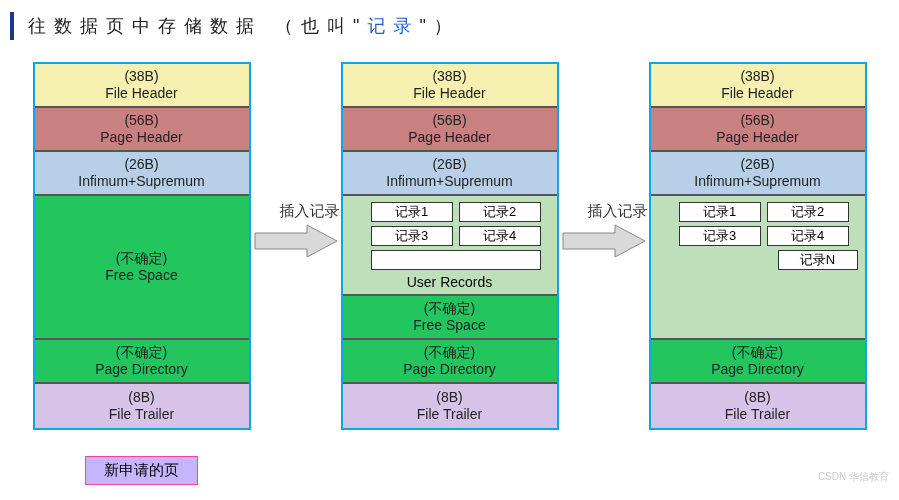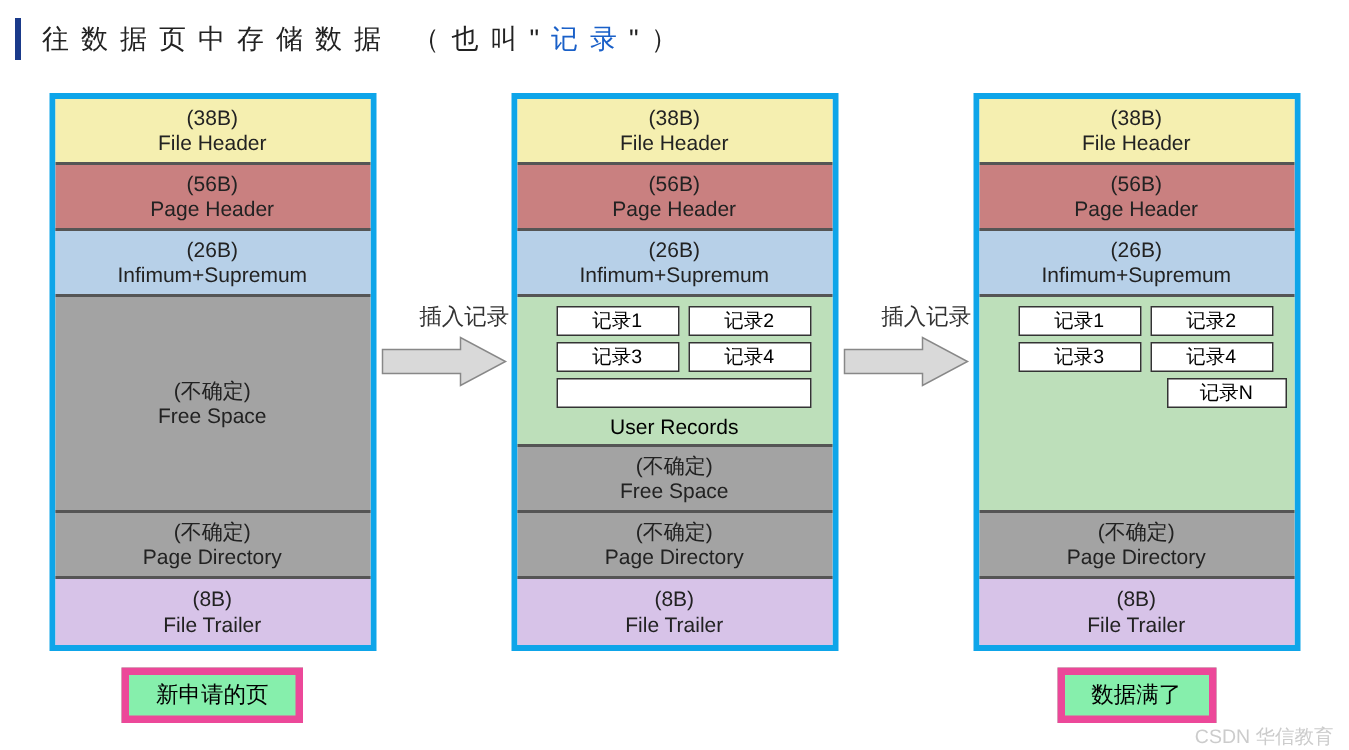--- a/index.html
+++ b/index.html
@@ -29,7 +29,7 @@
   }
   .page {
     width: 218px;
-    border: 4px solid #0ea5e9;
+    border: 2px solid #0ea5e9;
     background: #fff;
     display: flex; flex-direction: column;
   }

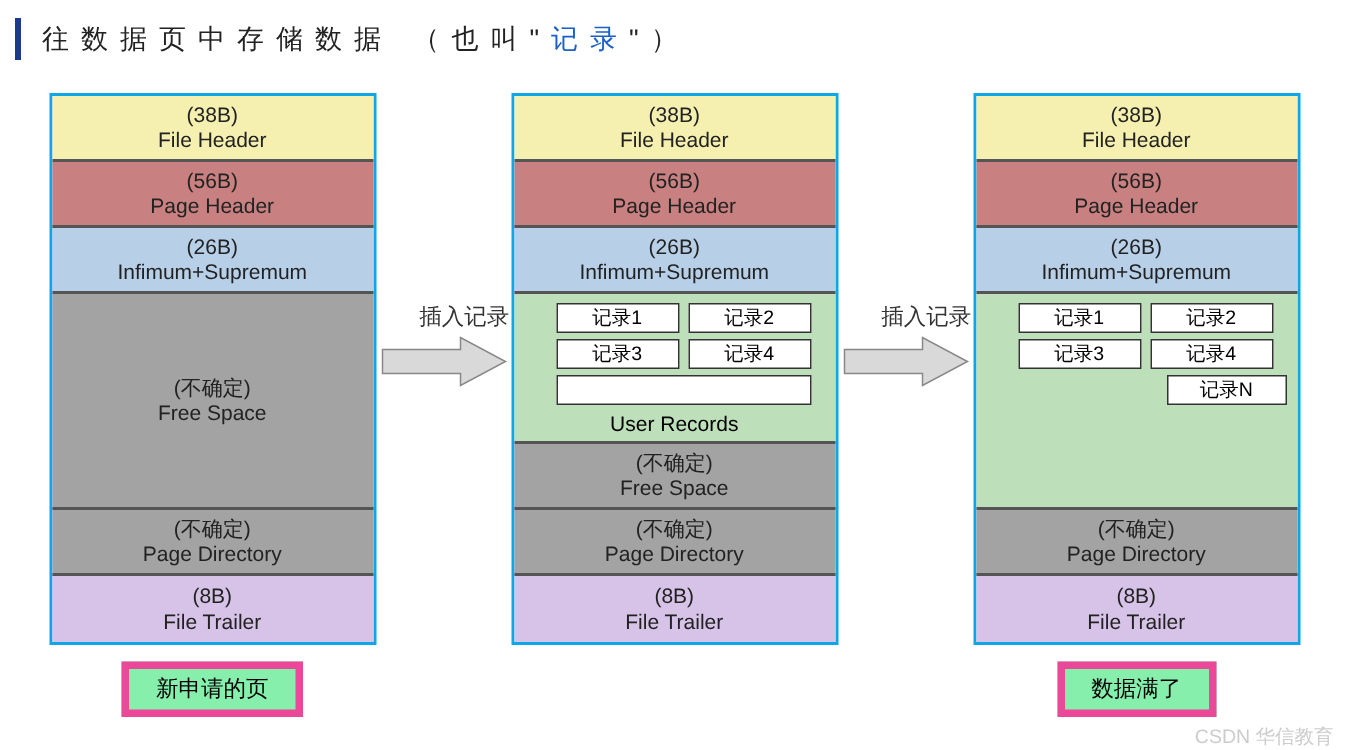--- a/index.html
+++ b/index.html
@@ -43,7 +43,7 @@
   .c-yellow { background: #f5efb0; }
   .c-red    { background: #c98080; }
   .c-blue   { background: #b7d0e8; }
-  .c-green  { background: #a3a3a3; }
+  .c-green  { background: #22c55e; }
   .c-violet { background: #d7c3e8; }
   .seg .line1 { font-size: 14px; }
   .seg .line2 { font-size: 14px; }

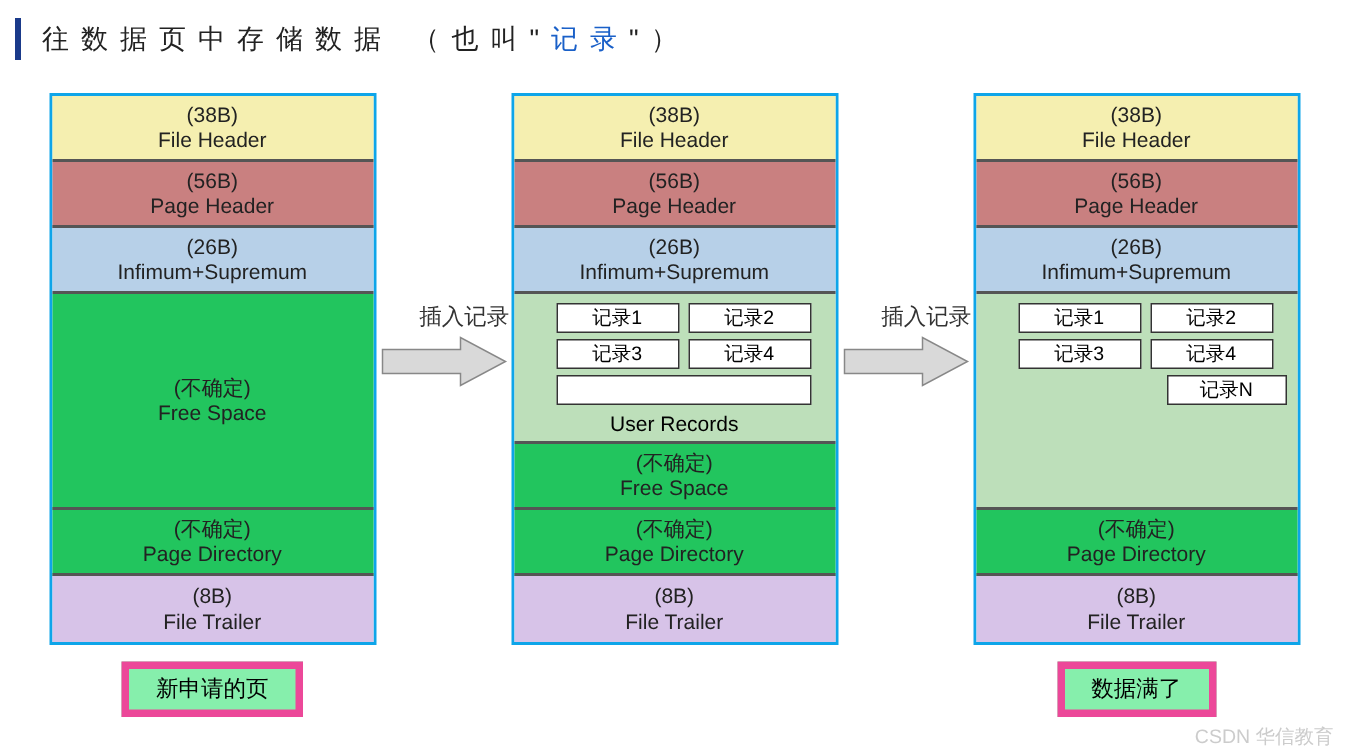--- a/index.html
+++ b/index.html
@@ -65,8 +65,8 @@
   .rec-right { margin-left: auto; width: 80px; }
   .ur-label { font-size: 14px; text-align: center; margin: 2px 0; }
   .caption {
-    margin-top: 11px;
-    border: 5px solid #ec4899; background: #86efac;
+    margin-top: 26px;
+    border: 1px solid #ec4899; background: #c4b5fd;
     padding: 4px 18px; font-size: 15px;
   }
   .arrow-wrap {

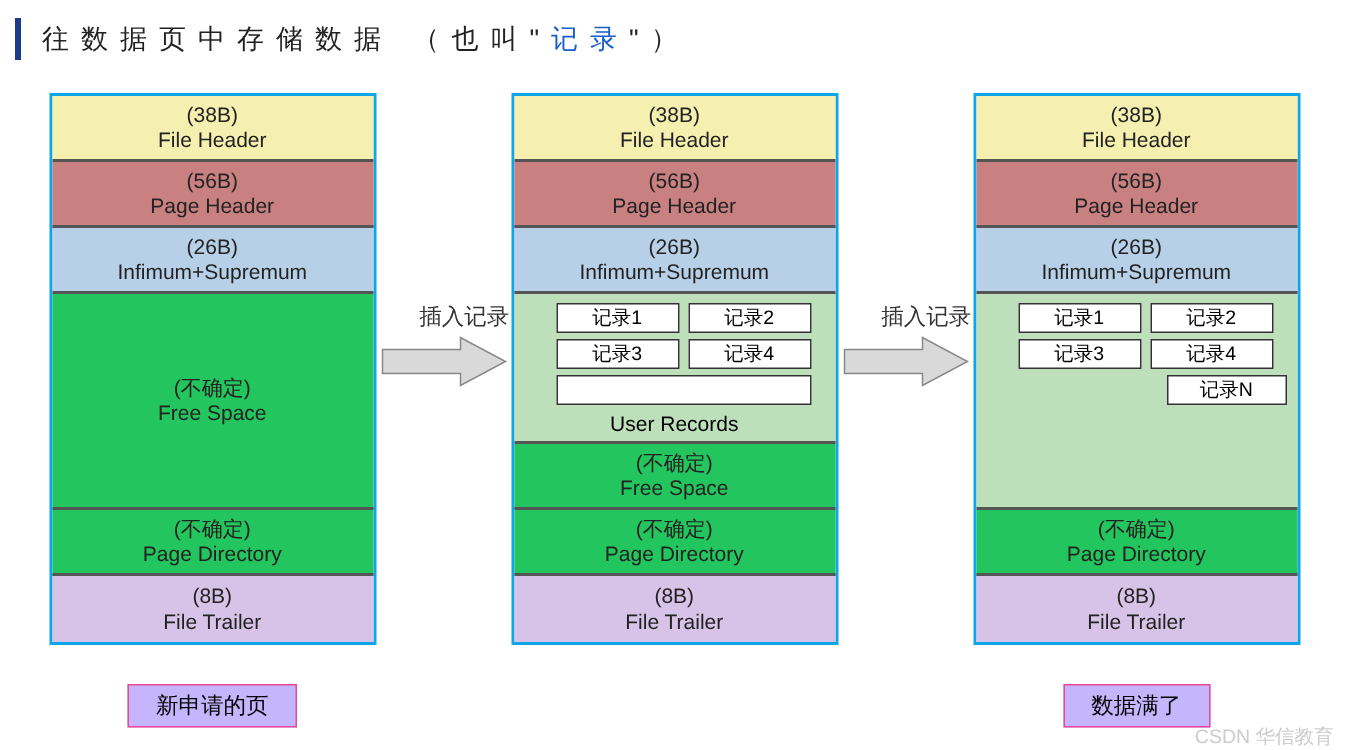--- a/index.html
+++ b/index.html
@@ -217,7 +217,6 @@
         <span class="line2">File Trailer</span>
       </div>
     </div>
-    <div class="caption">数据满了</div>
   </div>
 
 </div>

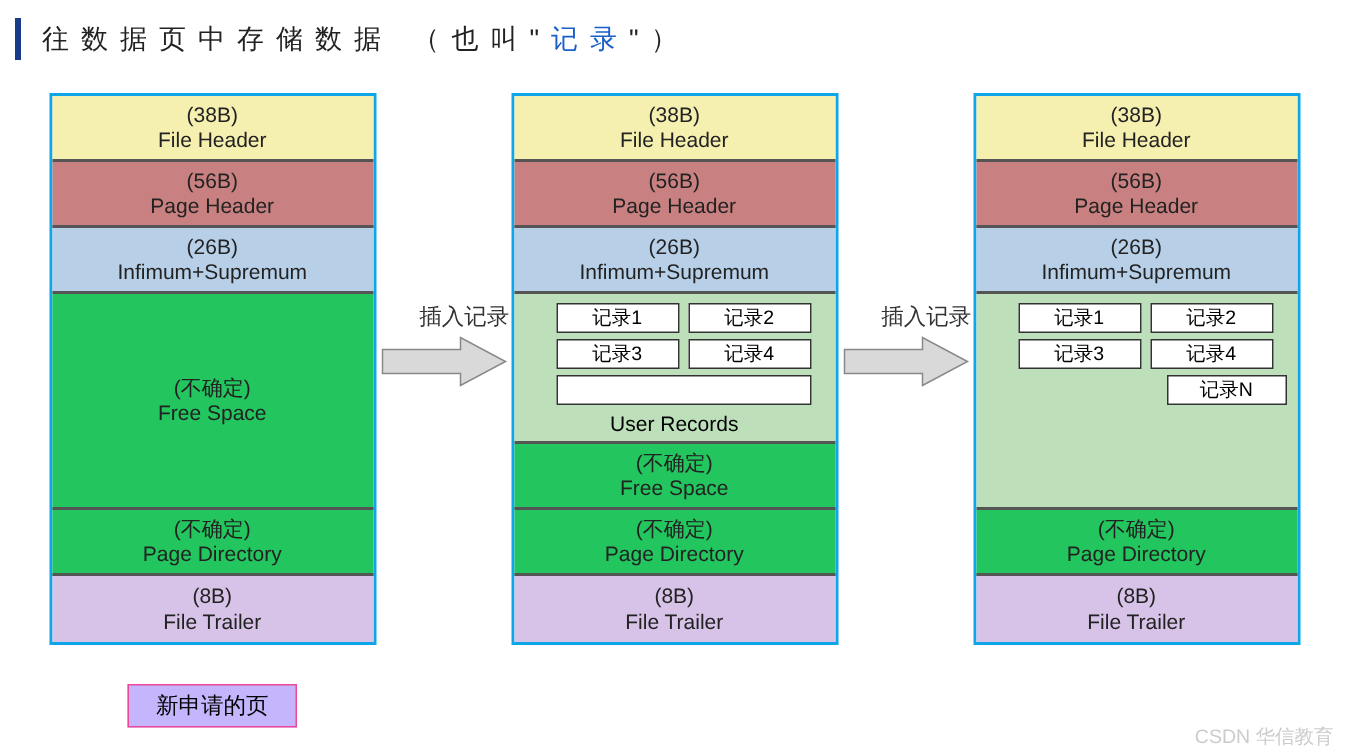--- a/index.html
+++ b/index.html
@@ -78,8 +78,8 @@
   }
   svg.arrow { display: block; }
   .watermark {
-    position: absolute; right: 10px; bottom: 0;
-    font-size: 13px; color: #ccc;
+    position: absolute; right: 10px; bottom: 16px;
+    font-size: 10px; color: #ccc;
   }
 </style>
 </head>

